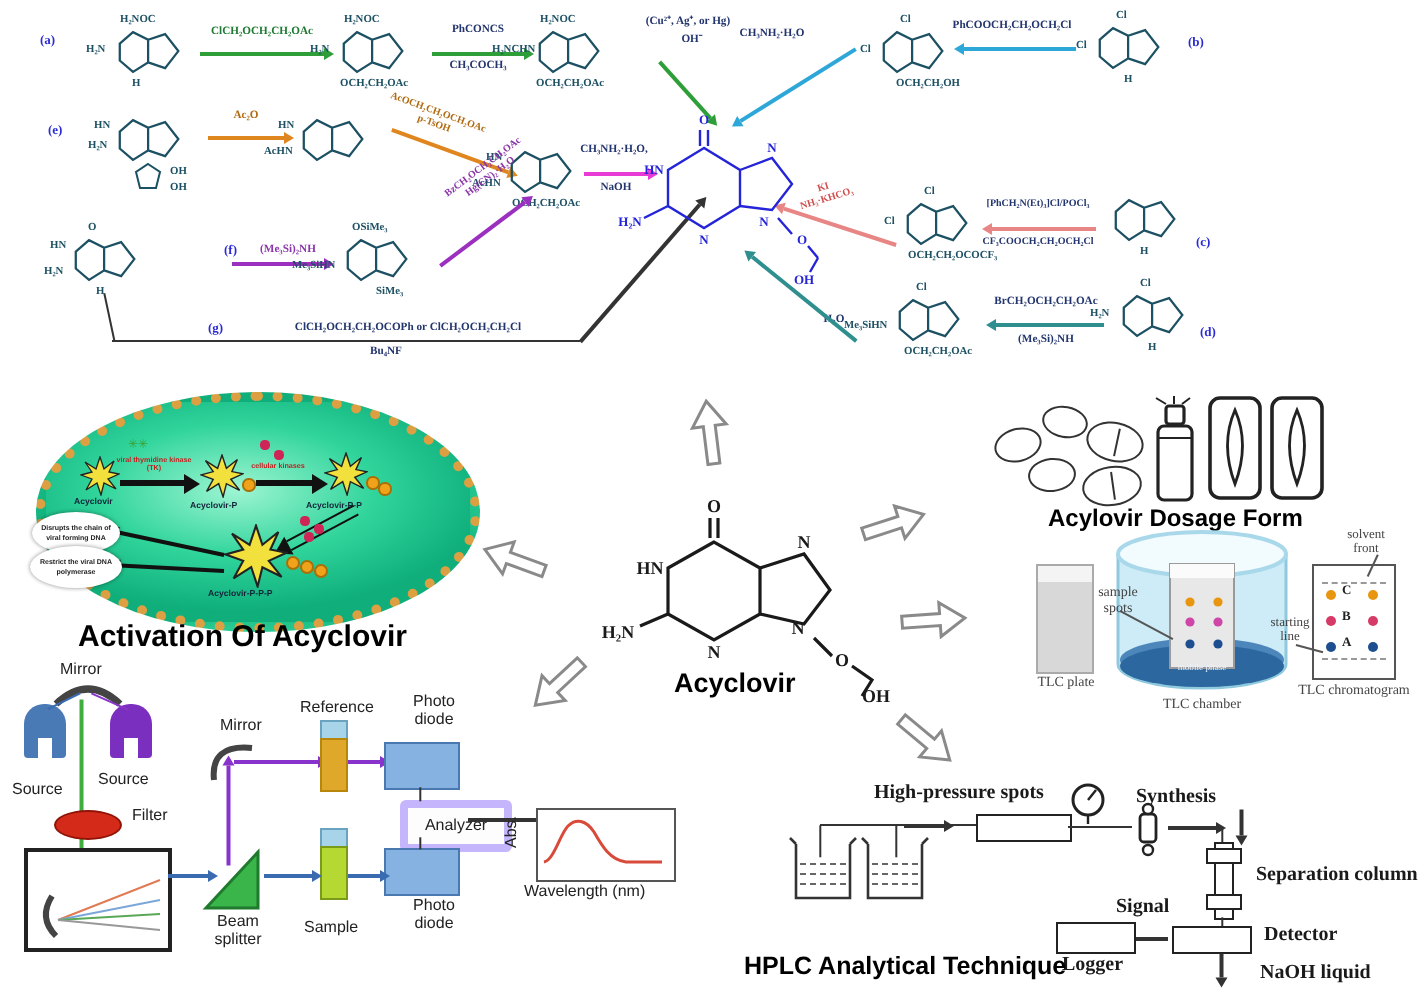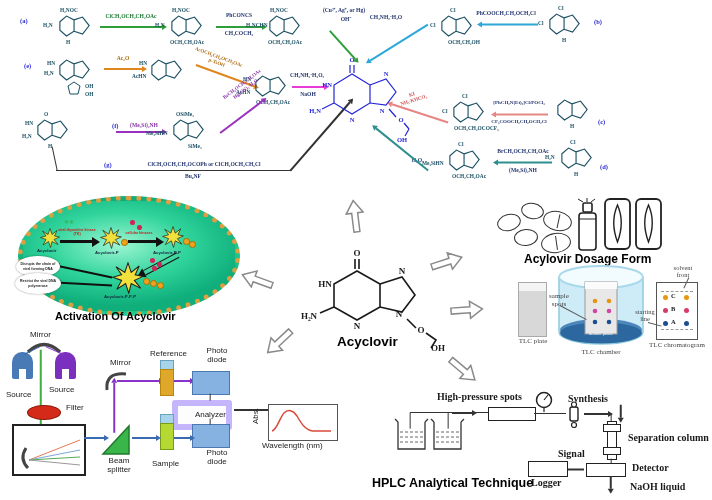--- a/index.html
+++ b/index.html
@@ -377,7 +377,7 @@
     <div class="oval" style="left:16px;top:66px;width:40px;height:17px">Disrupts the chain of viral forming DNA</div>
     <div class="oval" style="left:15px;top:83px;width:42px;height:17px">Restrict the viral DNA polymerase</div>
 
-    <div class="ttl" style="left:55px;top:120px;font-size:11px">Activation Of Acyclovir</div>
+    <div class="ttl" style="left:39px;top:120px;font-size:15px">Activation Of Acyclovir</div>
   </div>
 
   <svg class="abs" width="170" height="105" viewBox="0 0 170 105" style="left:295px;top:247px;overflow:visible">

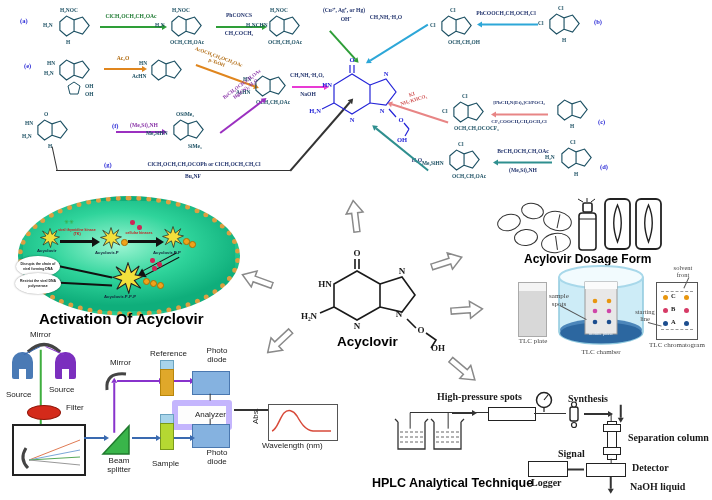--- a/index.html
+++ b/index.html
@@ -534,7 +534,7 @@
     <div class="abs" style="left:192px;top:43px;width:36px;height:22px;background:#85b2e0;border:1px solid #4a78b0"></div>
     <div class="uvlbl" style="left:200px;top:19px;width:34px;text-align:center">Photo diode</div>
 
-    <div class="abs" style="left:172px;top:72px;width:48px;height:18px;background:#fdfdfd;border:6px solid #c4b5fd;border-radius:3px;display:flex;align-items:center;justify-content:flex-end">
+    <div class="abs" style="left:200px;top:72px;width:48px;height:18px;background:#fdfdfd;border:4px solid #c4b5fd;border-radius:3px;display:flex;align-items:center;justify-content:center">
       <span class="uvlbl" style="position:static">Analyzer</span>
     </div>
 

